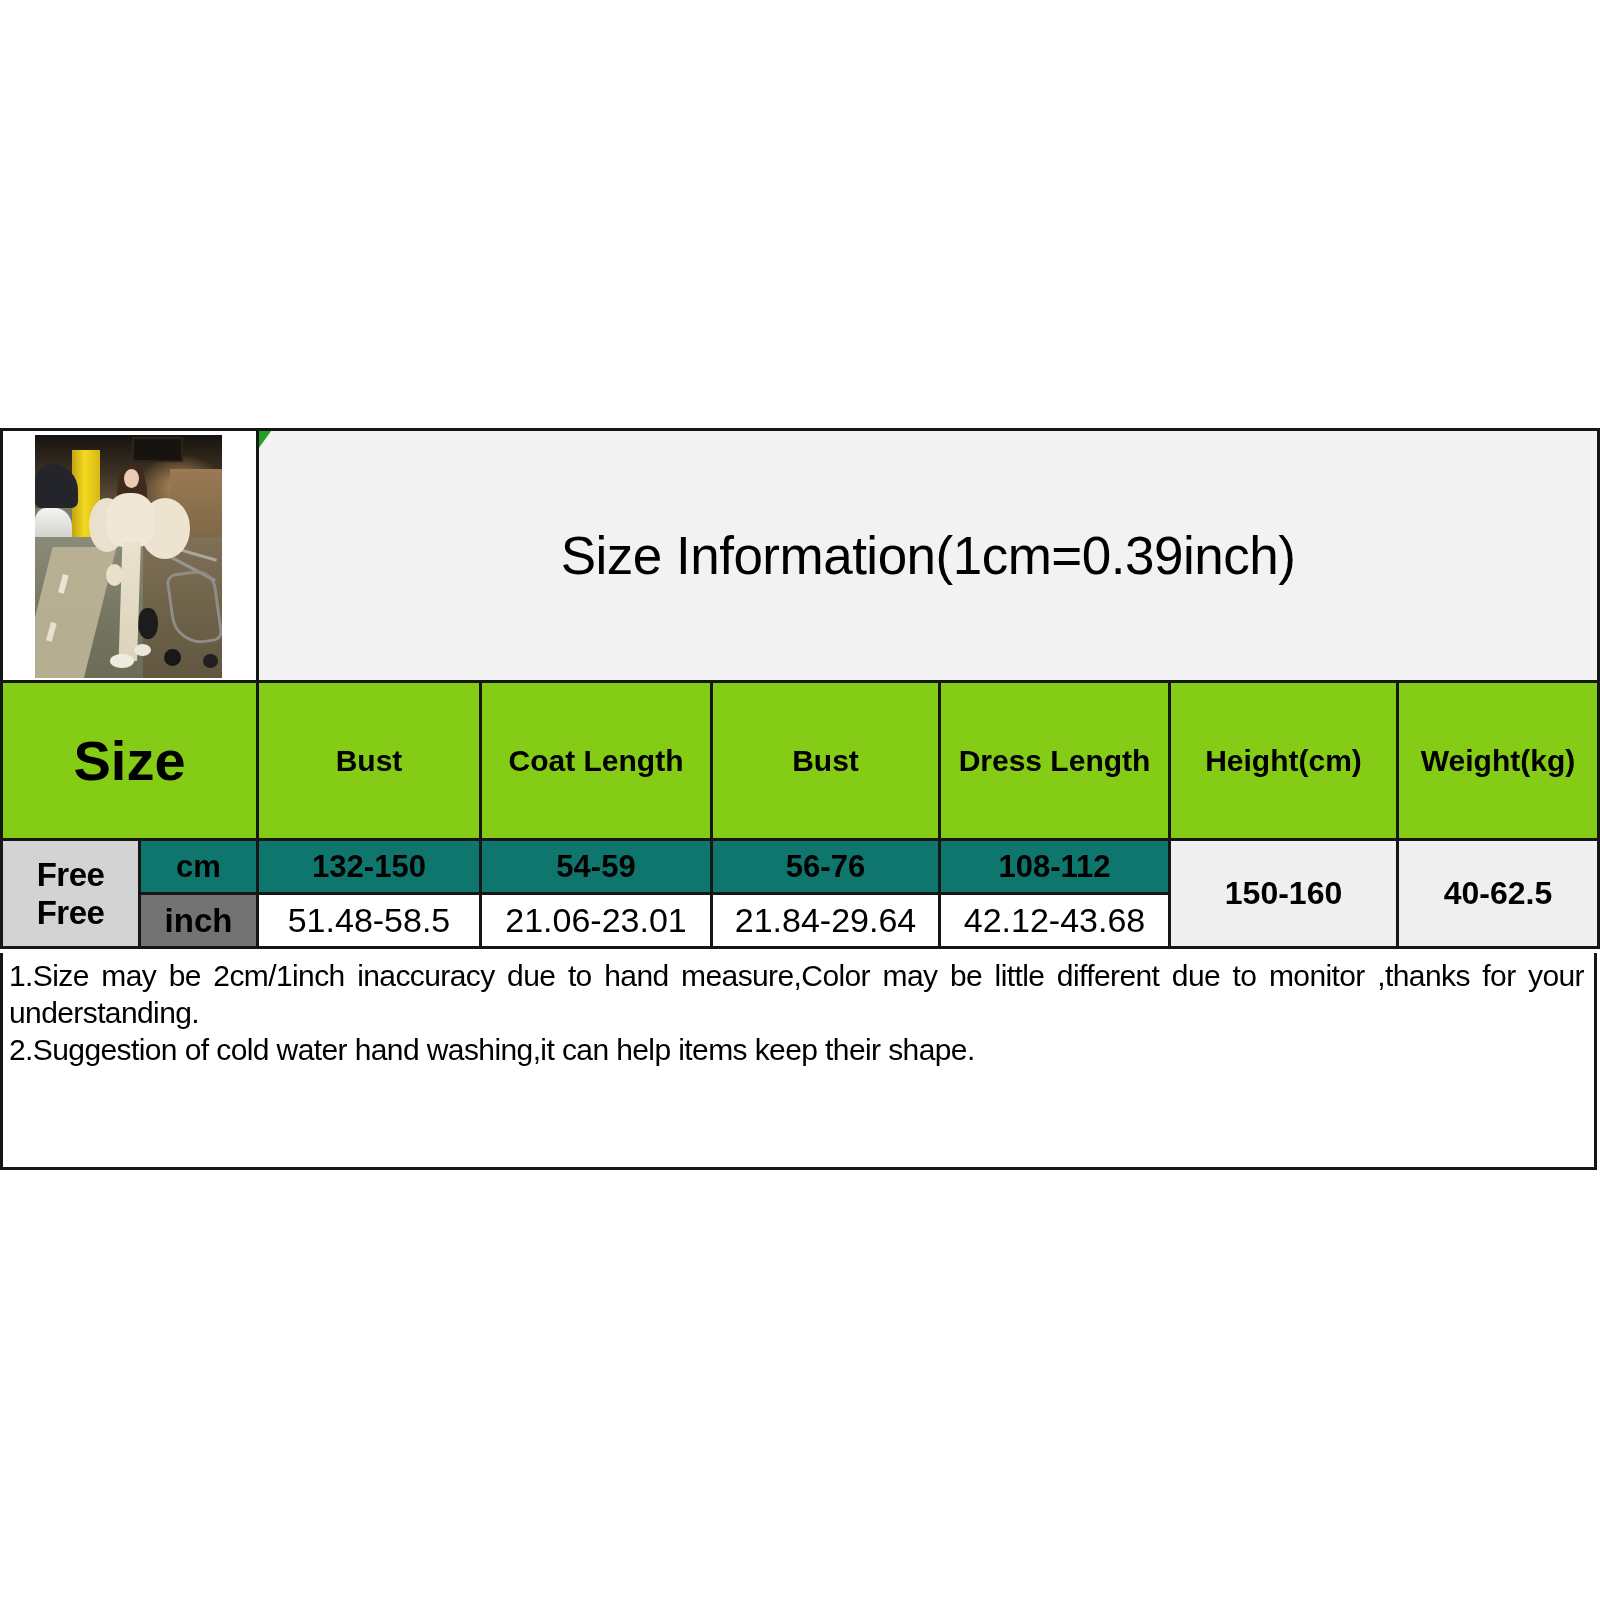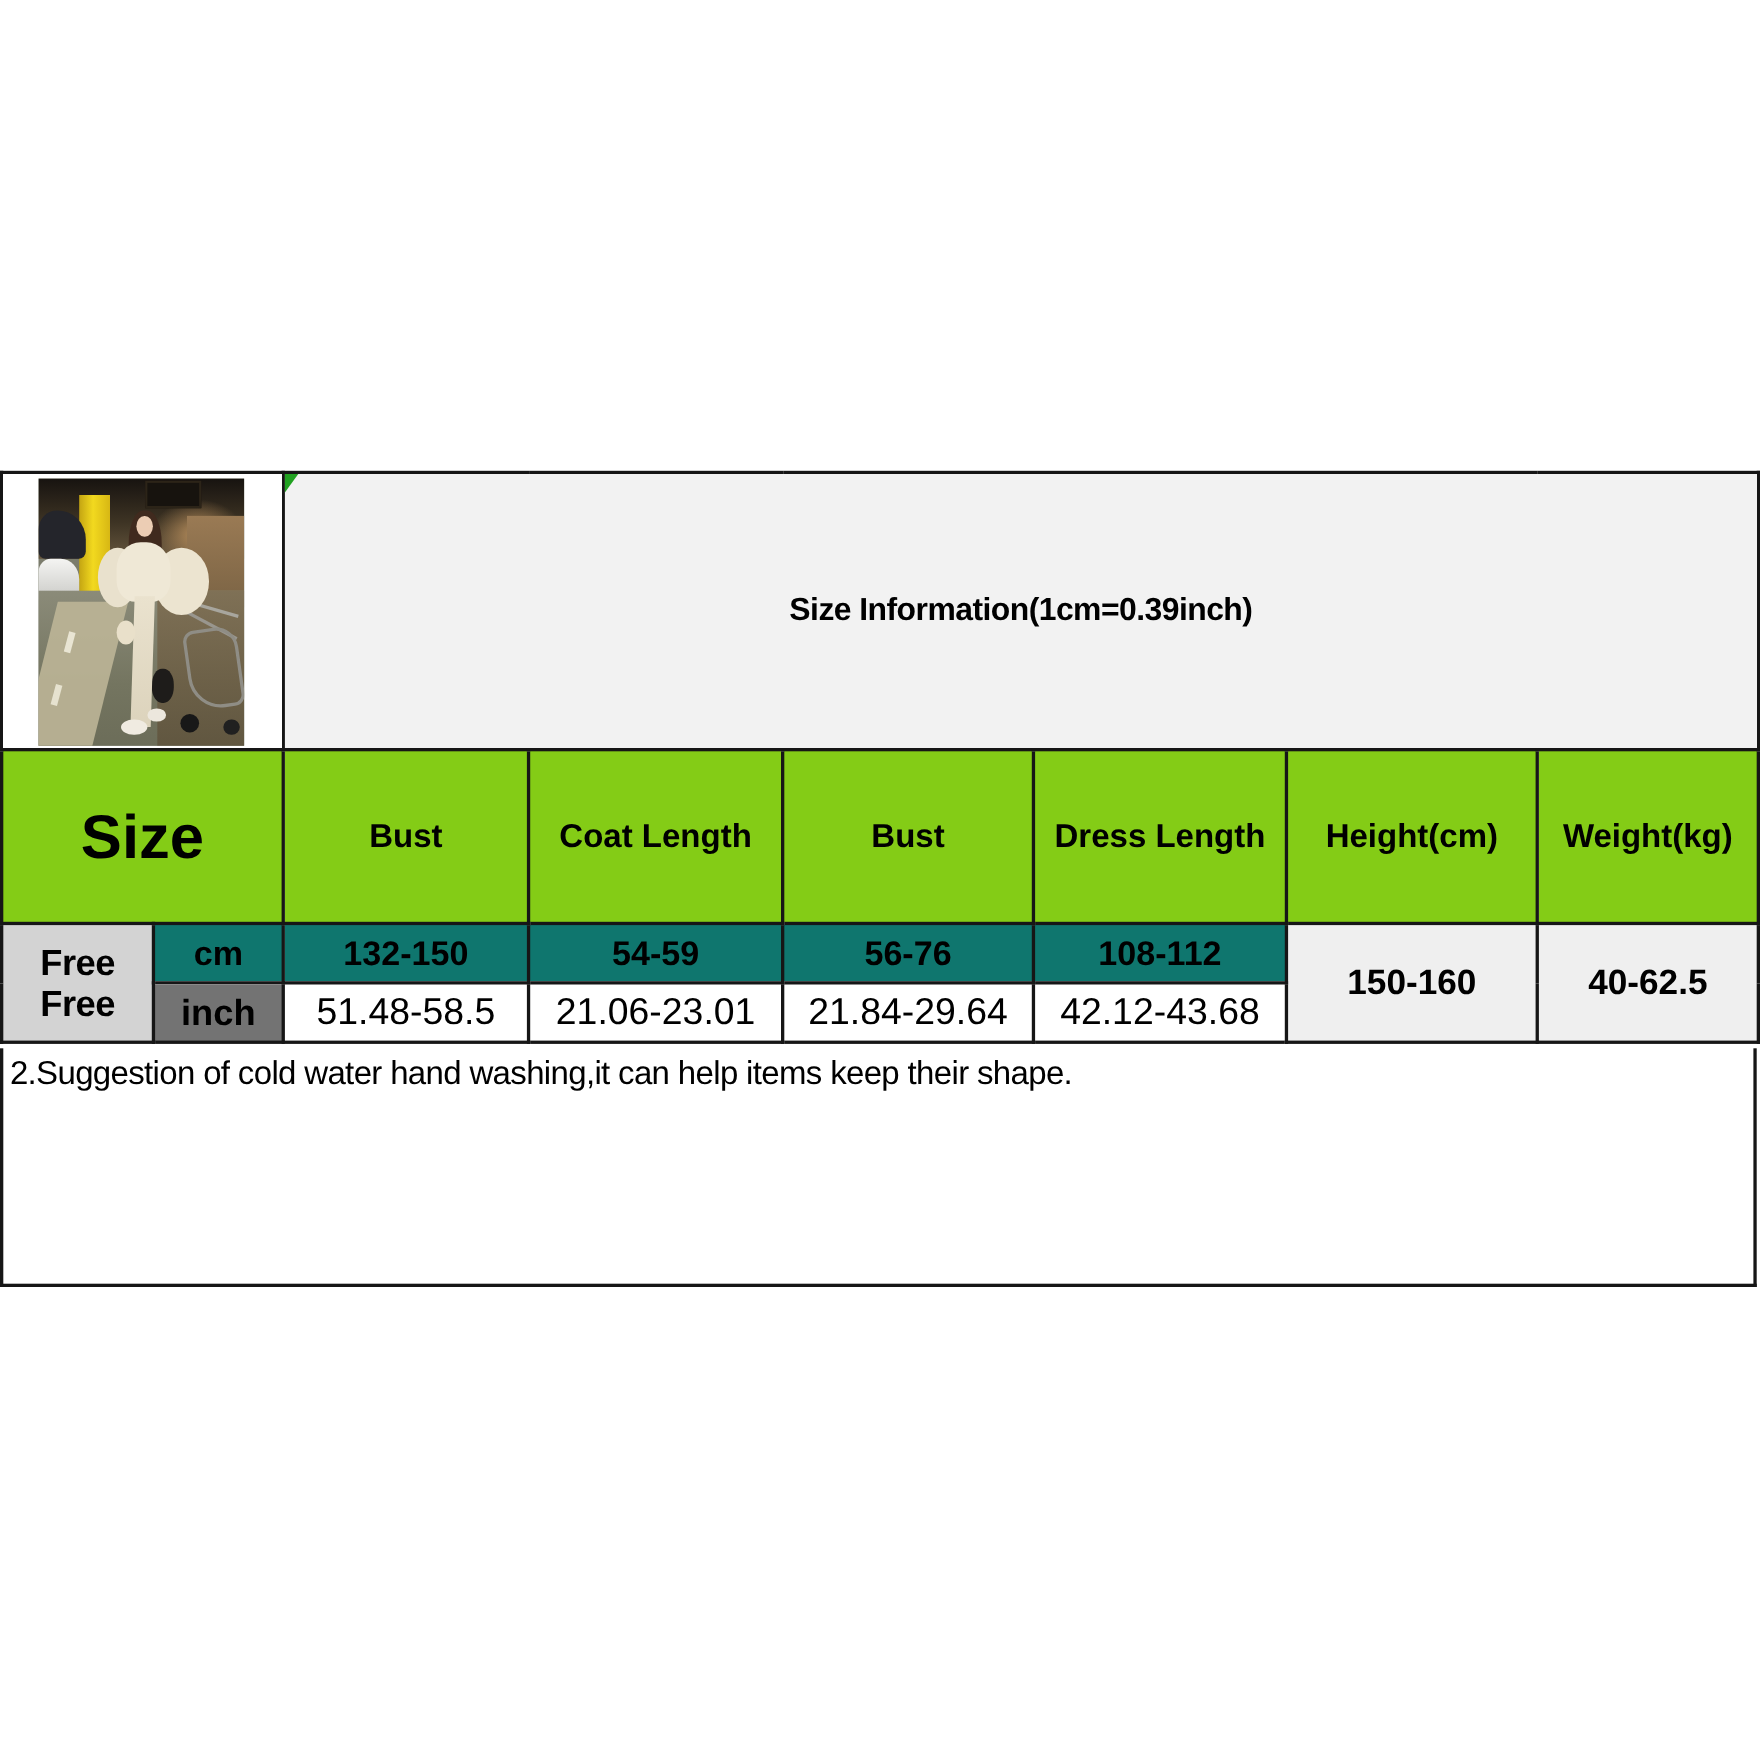--- a/index.html
+++ b/index.html
@@ -18,7 +18,7 @@
 
   td.photo-cell { background:#ffffff; position:relative; }
   td.title-cell { background:#f2f2f2; position:relative; }
-  .title-text { font-size:29px; font-weight:bold; letter-spacing:-0.5px; }
+  .title-text { font-size:53px; font-weight:normal; letter-spacing:-0.5px; }
   .green-flag { position:absolute; left:-1px; top:-4px; width:0; height:0;
                 border-top:22px solid #21a121; border-right:16px solid transparent; }
 

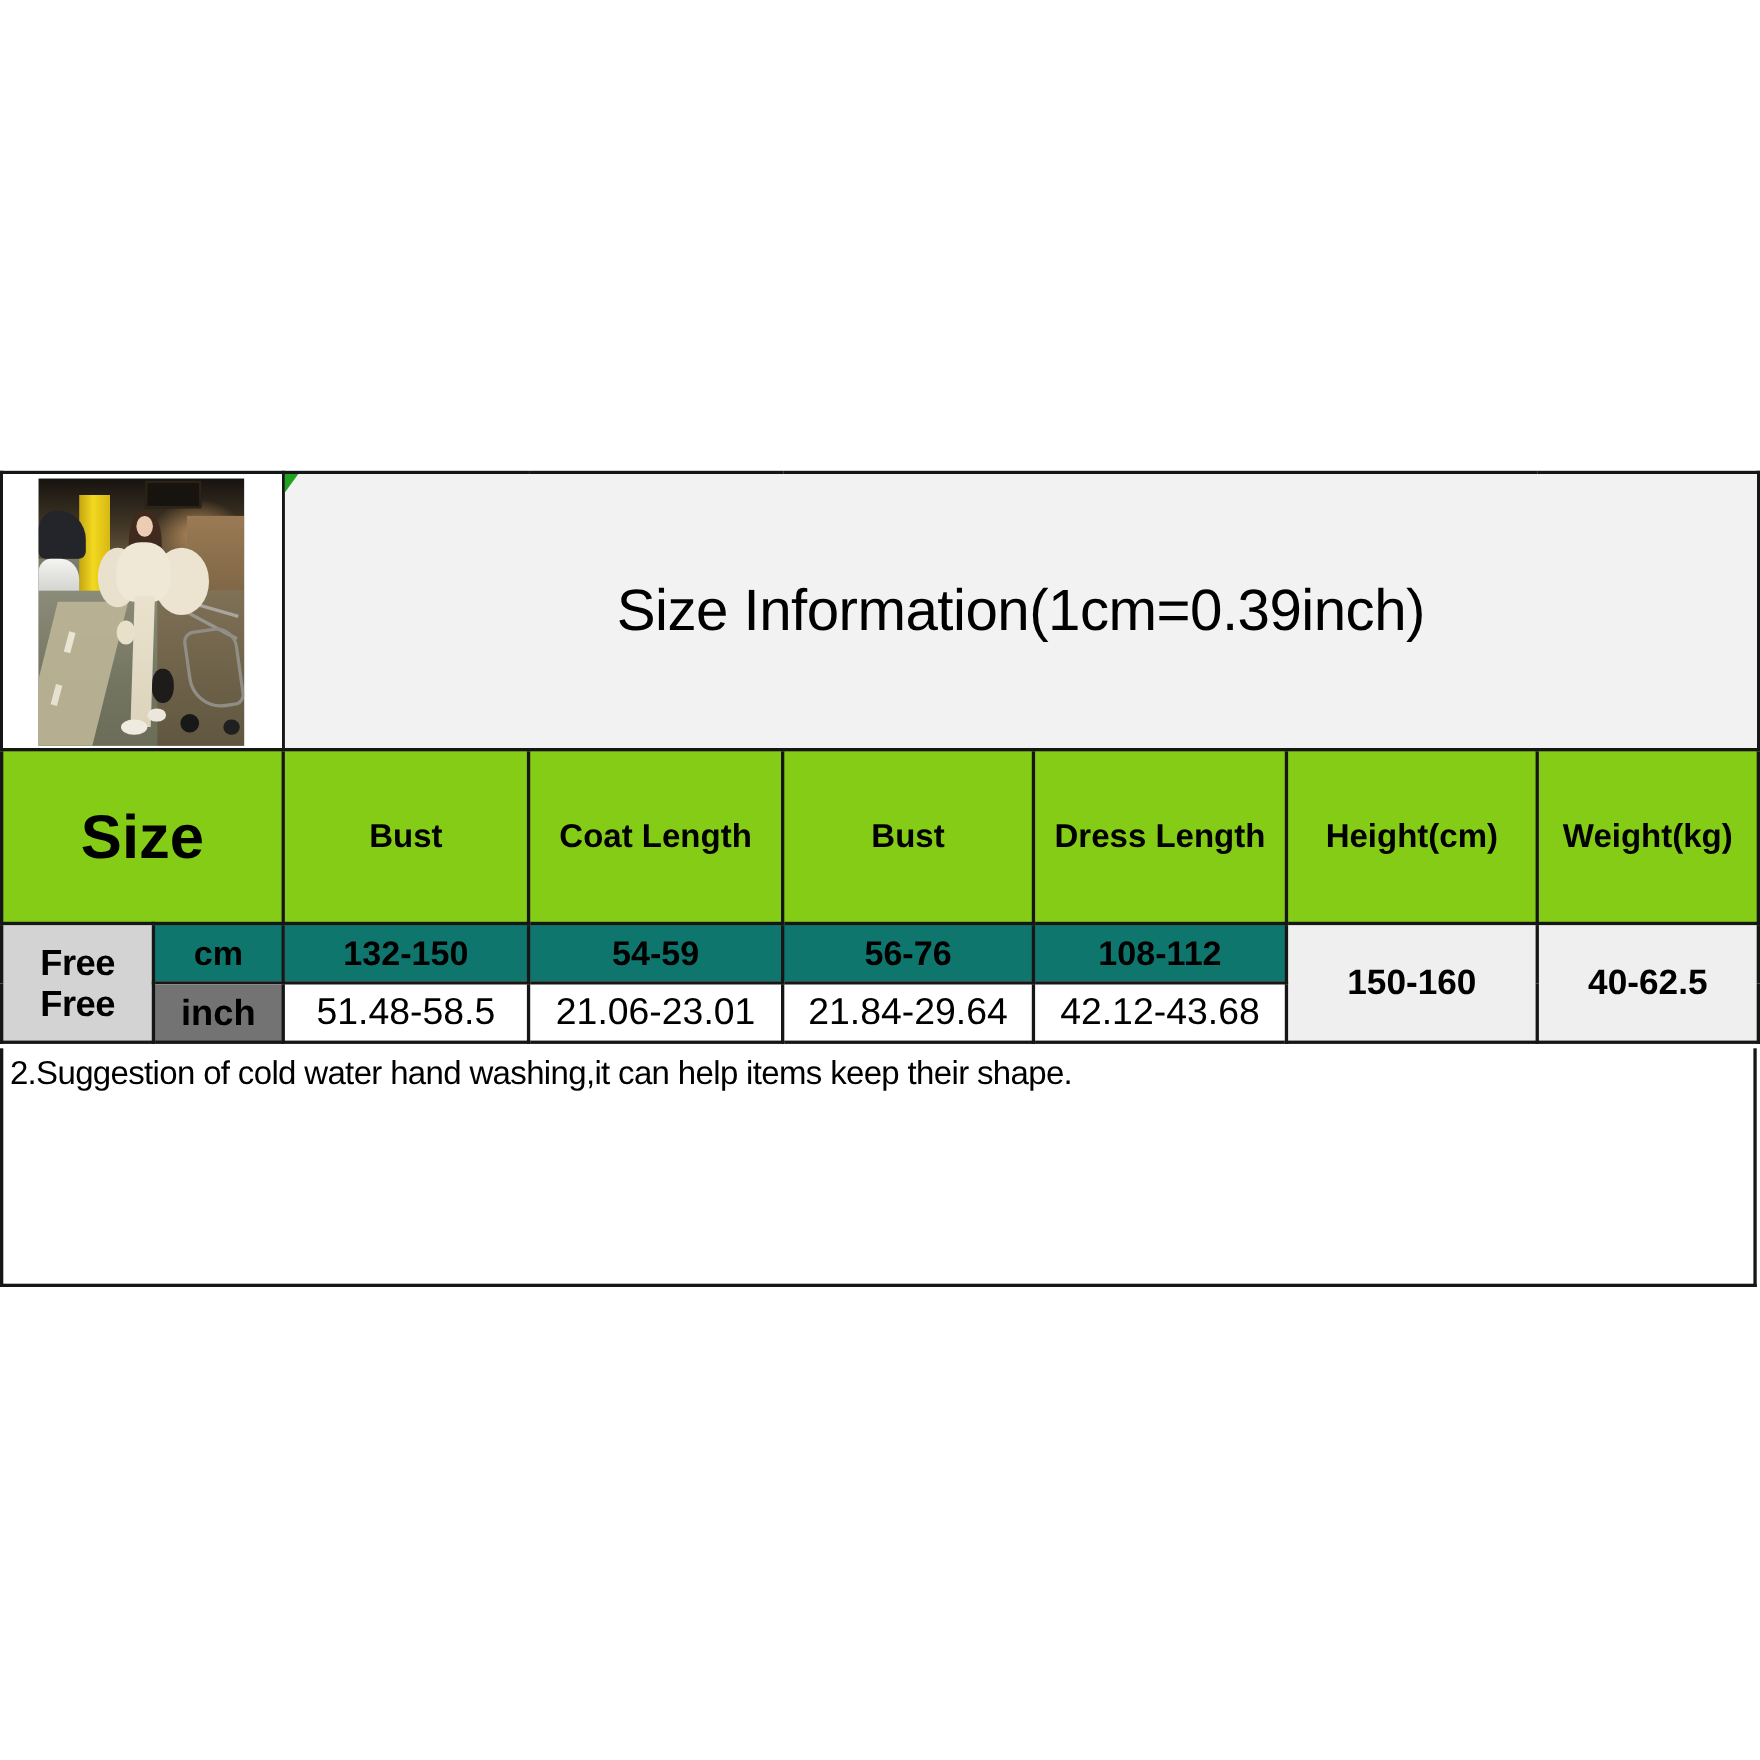--- a/index.html
+++ b/index.html
@@ -166,6 +166,7 @@
     </table>
 
   <div class="attention">
+    <div class="note-justify">1.Size may be 2cm/1inch inaccuracy due to hand measure,Color may be little different due to monitor ,thanks for your understanding.</div>
     <div>2.Suggestion of cold water hand washing,it can help items keep their shape.</div>
   </div>
 

